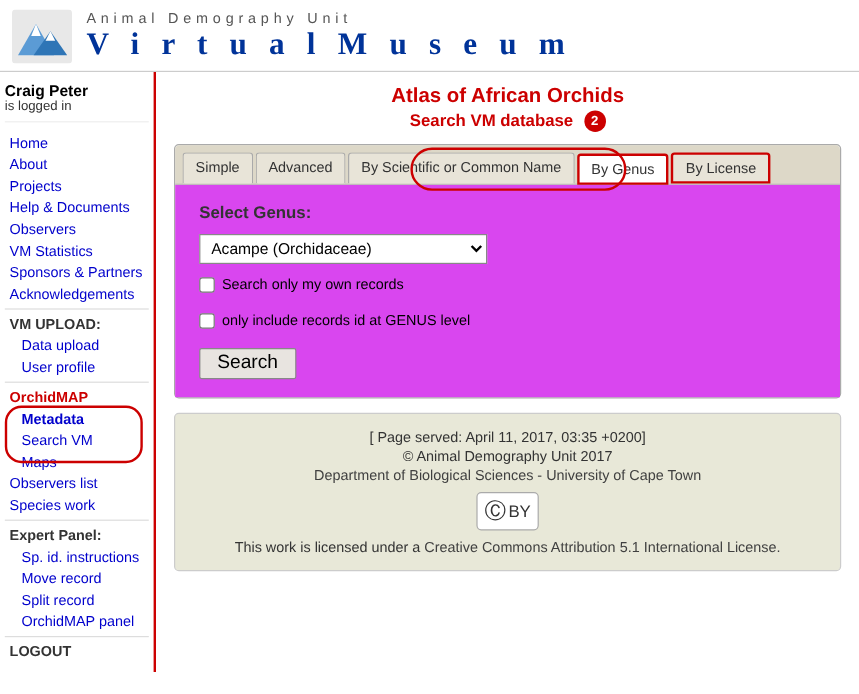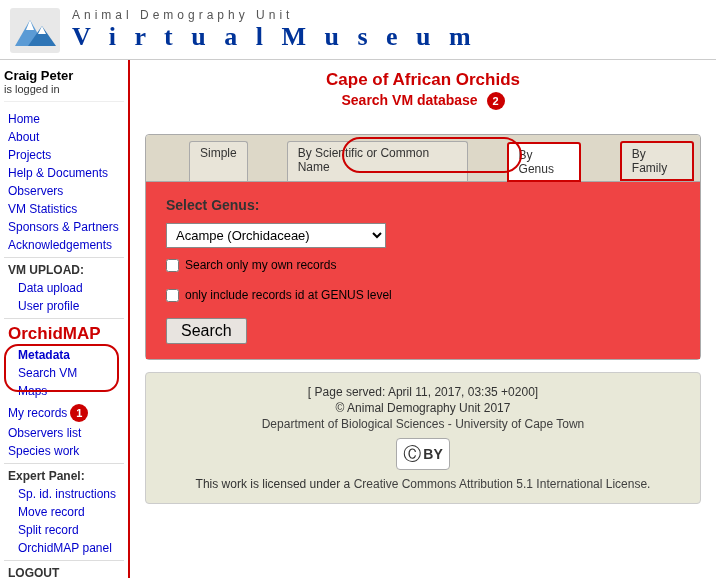--- a/index.html
+++ b/index.html
@@ -141,7 +141,7 @@
   </div>
 
   <div id="main">
-    <div id="page-title">Cape of African Orchids</div>
+    <div id="page-title">Atlas of African Orchids</div>
     <div id="page-subtitle">
       <span>Search VM database</span>
       <span id="annotation-2">2</span>

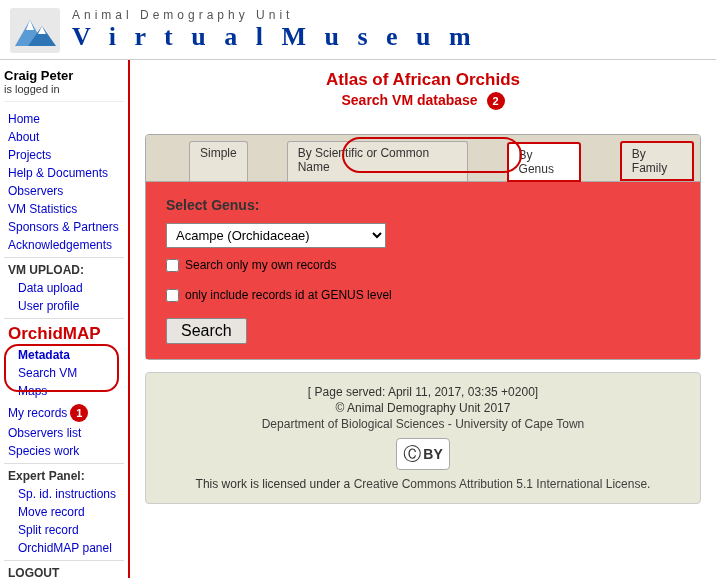--- a/index.html
+++ b/index.html
@@ -33,7 +33,7 @@
     
     #main { flex: 1; padding: 10px 15px; }
     #page-title { text-align: center; color: #cc0000; font-size: 17px; font-weight: bold; margin-bottom: 2px; }
-    #page-subtitle { text-align: center; color: #cc0000; font-size: 14px; font-weight: bold; margin-bottom: 24px; }
+    #page-subtitle { text-align: center; color: #cc0000; font-size: 14px; font-weight: bold; margin-bottom: 10px; }
     #annotation-2 { display: inline-block; width: 18px; height: 18px; border-radius: 50%; background: #cc0000; color: white; font-size: 11px; font-weight: bold; text-align: center; line-height: 18px; margin-left: 5px; vertical-align: middle; }
 
     

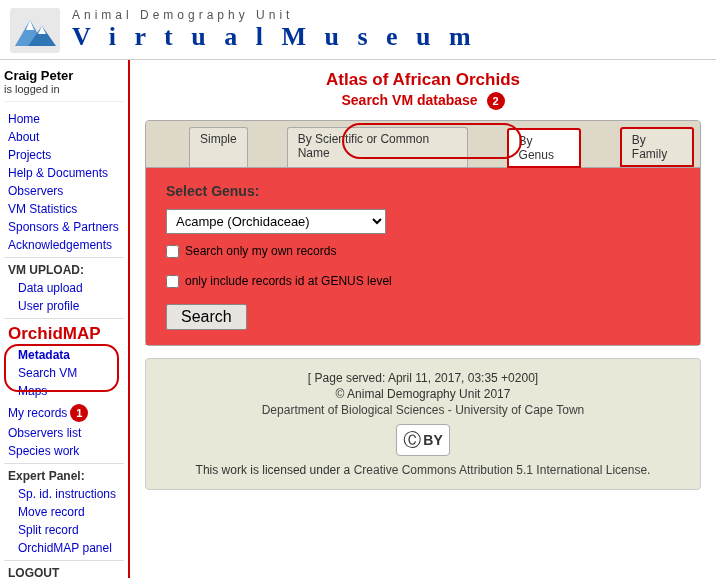--- a/index.html
+++ b/index.html
@@ -39,7 +39,7 @@
     
     #tab-container { border: 1px solid #aaa; border-radius: 4px; background: #f0f0e8; padding: 0; }
     #tabs { display: flex; gap: 2px; padding: 6px 6px 0 6px; background: #ddd8c8; border-bottom: 1px solid #aaa; border-radius: 4px 4px 0 0; }
-    .tab { padding: 4px 10px; background: #e8e4d8; border: 1px solid #aaa; border-bottom: none; border-radius: 3px 3px 0 0; font-size: 12px; cursor: pointer; color: #333; margin-left: 37px; }
+    .tab { padding: 4px 10px; background: #e8e4d8; border: 1px solid #aaa; border-bottom: none; border-radius: 3px 3px 0 0; font-size: 12px; cursor: pointer; color: #333; }
     .tab.active { background: #fff; border-bottom: 1px solid #fff; position: relative; top: 1px; }
     .tab.highlighted { border: 2px solid #cc0000; color: #333; font-weight: normal; }
 

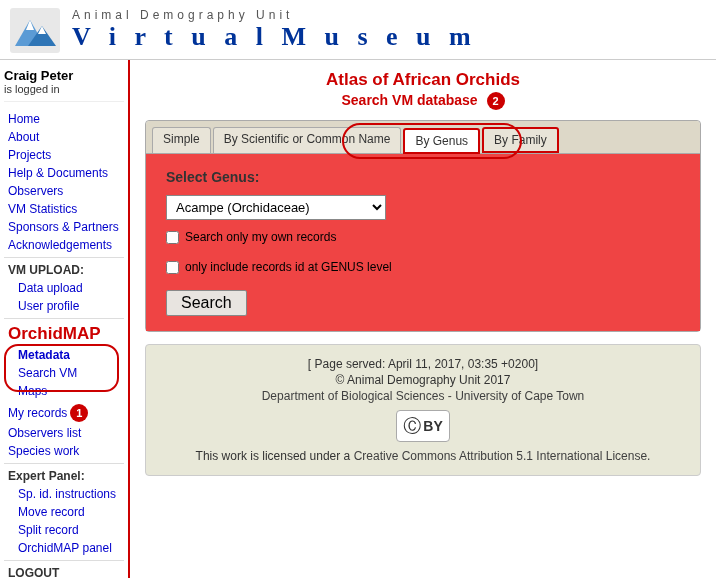--- a/index.html
+++ b/index.html
@@ -151,6 +151,7 @@
       <div class="tabs-highlight">
         <div id="tabs">
           <div class="tab">Simple</div>
+          <div class="tab">Advanced</div>
           <div class="tab">By Scientific or Common Name</div>
           <div class="tab active highlighted">By Genus</div>
           <div class="tab highlighted">By Family</div>

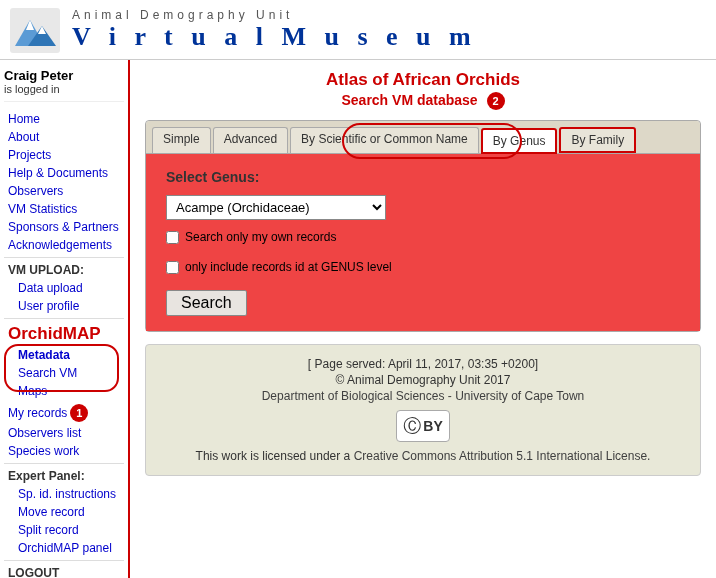--- a/index.html
+++ b/index.html
@@ -154,7 +154,7 @@
           <div class="tab">Advanced</div>
           <div class="tab">By Scientific or Common Name</div>
           <div class="tab active highlighted">By Genus</div>
-          <div class="tab highlighted">By Family</div>
+          <div class="tab highlighted">By License</div>
         </div>
         <div class="tabs-oval"></div>
       </div>

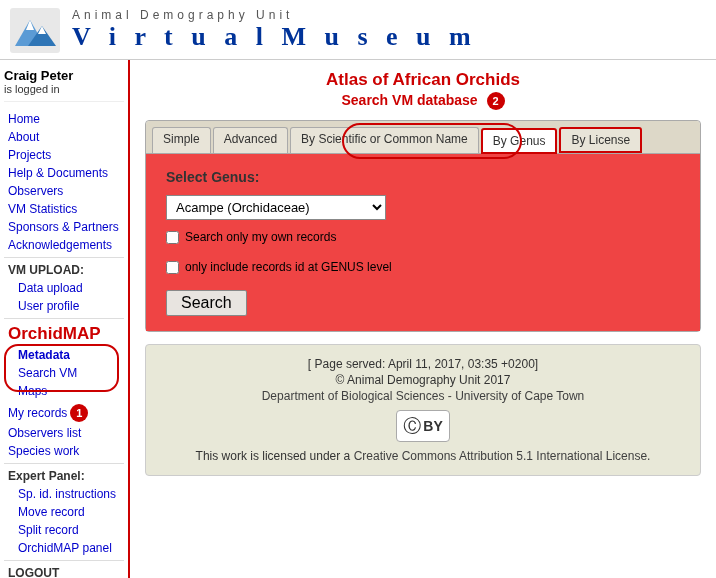--- a/index.html
+++ b/index.html
@@ -43,7 +43,7 @@
     .tab.active { background: #fff; border-bottom: 1px solid #fff; position: relative; top: 1px; }
     .tab.highlighted { border: 2px solid #cc0000; color: #333; font-weight: normal; }
 
-    #tab-content { padding: 15px 20px; background: #ef4444; }
+    #tab-content { padding: 15px 20px; background: #d946ef; }
 
     
     .select-genus-label { font-size: 14px; font-weight: bold; margin-bottom: 10px; color: #333; }

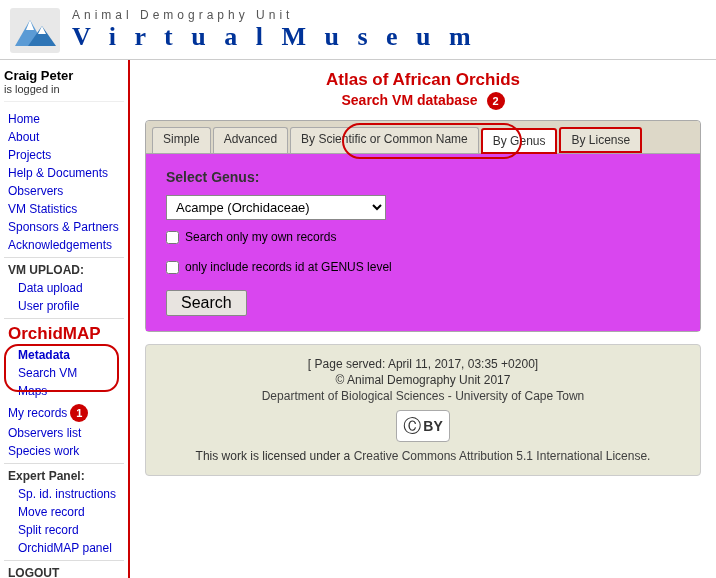--- a/index.html
+++ b/index.html
@@ -48,7 +48,7 @@
     
     .select-genus-label { font-size: 14px; font-weight: bold; margin-bottom: 10px; color: #333; }
     .genus-select-row { margin-bottom: 10px; }
-    .genus-select { padding: 3px 5px; font-size: 13px; width: 220px; border: 1px solid #888; background: #fff; }
+    .genus-select { padding: 3px 5px; font-size: 13px; width: 240px; border: 1px solid #888; background: #fff; }
     .checkbox-row { display: flex; align-items: center; gap: 6px; margin-bottom: 8px; font-size: 12px; }
     .checkbox-row input[type=checkbox] { width: 13px; height: 13px; }
     .search-btn { padding: 3px 14px; font-size: 16px; background: #e8e4e0; border: 1px solid #888; cursor: pointer; border-radius: 2px; margin-top: 8px; }

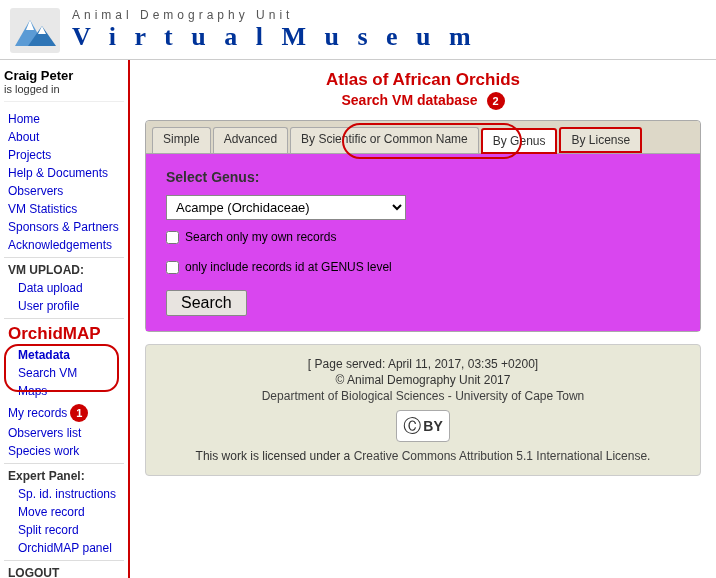--- a/index.html
+++ b/index.html
@@ -24,7 +24,7 @@
     #sidebar .nav-section-label { font-size: 12px; color: #333; padding: 2px 4px; font-weight: bold; }
     #sidebar .nav-item.indented { padding-left: 14px; }
     #sidebar .nav-item.active { color: #0000cc; font-weight: bold; }
-    #sidebar .nav-item.orchidmap { color: #cc0000; font-weight: bold; font-size: 17px; }
+    #sidebar .nav-item.orchidmap { color: #cc0000; font-weight: bold; font-size: 12px; }
     .sidebar-divider { border: none; border-top: 1px solid #ddd; margin: 3px 0; }
 
     

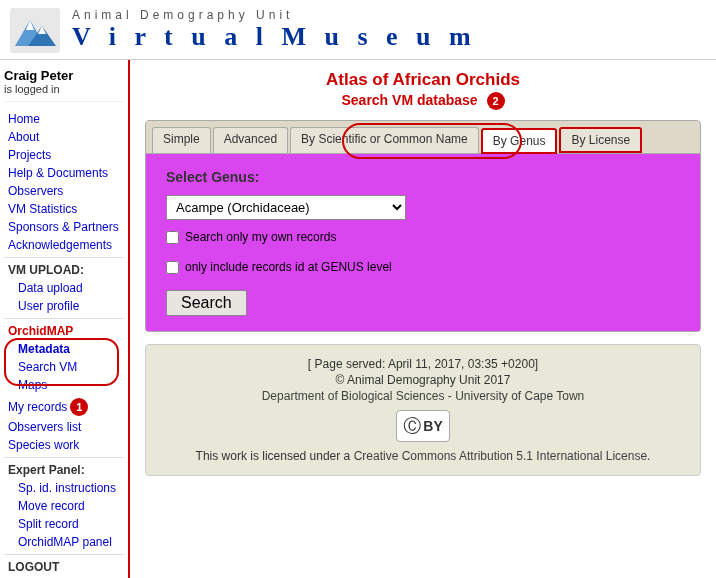--- a/index.html
+++ b/index.html
@@ -124,7 +124,6 @@
       <a class="nav-item indented">Maps</a>
     </div>
 
-    <a class="nav-item" style="margin-top:2px;"><span>My records</span><span class="circle-annotation">1</span></a>
     <a class="nav-item">Observers list</a>
     <a class="nav-item">Species work</a>
 

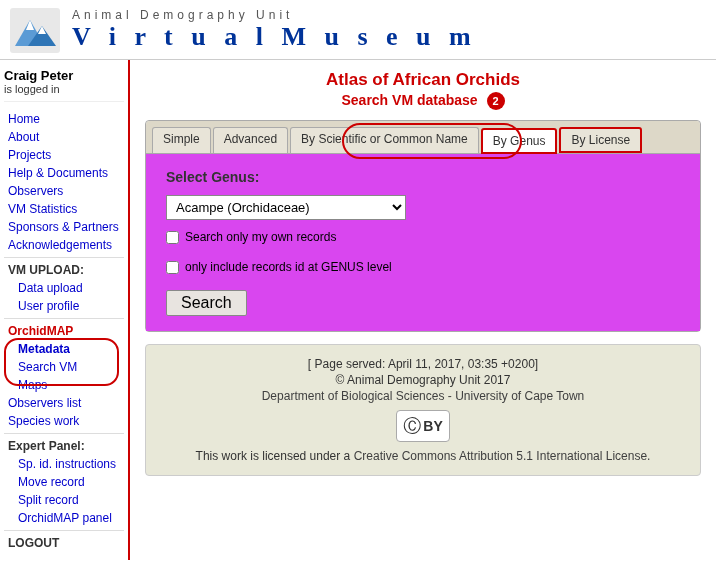--- a/index.html
+++ b/index.html
@@ -195,7 +195,7 @@
       <div>
         <div class="cc-badge">
           <span>Ⓒ</span>
-          <span style="font-size:14px;font-weight:bold;">BY</span>
+          <span style="font-size:14px;">BY</span>
         </div>
       </div>
       <div class="footer-line">

